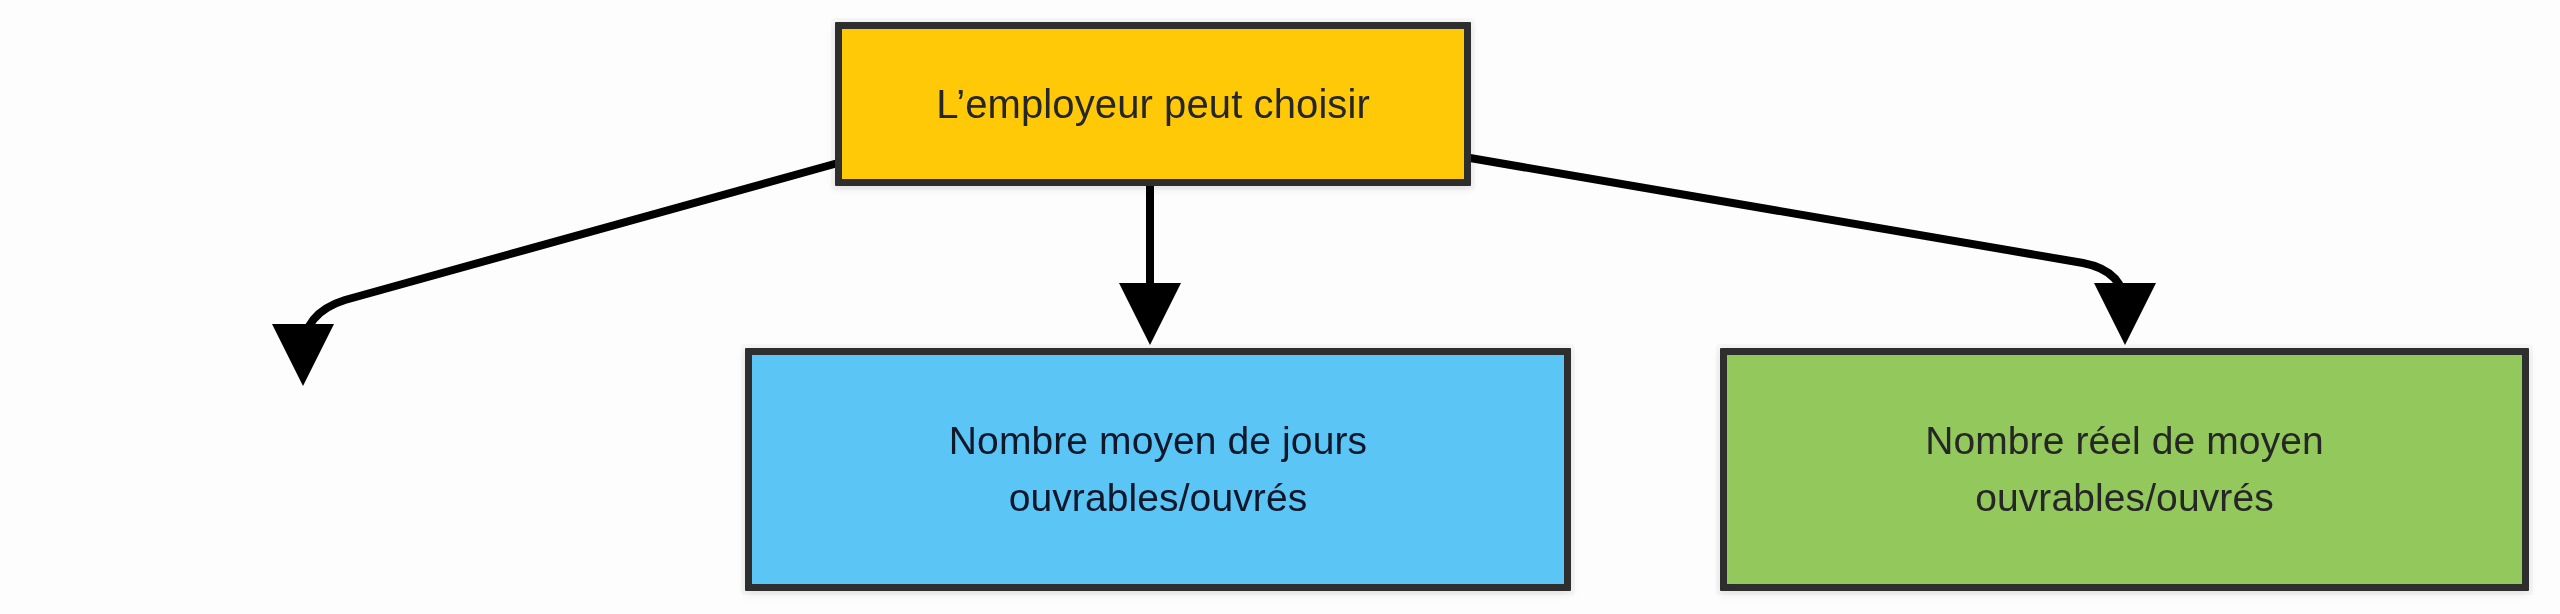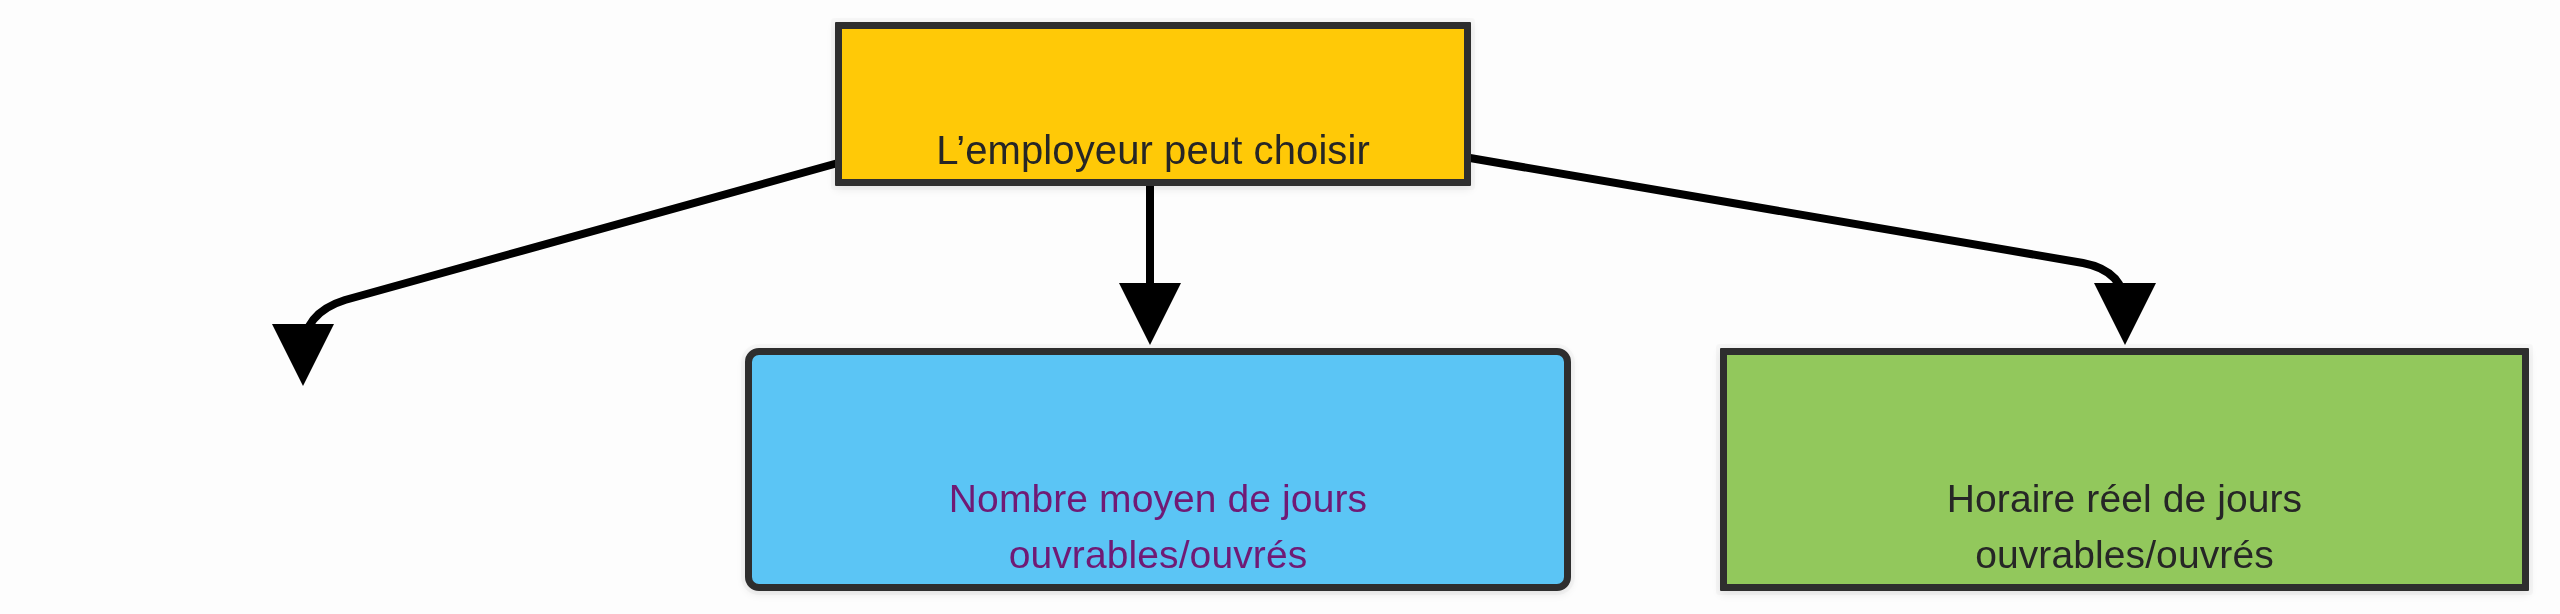--- a/index.html
+++ b/index.html
@@ -33,7 +33,7 @@
     border-width: 7px;
     border-color: #2e2e2e;
     display: flex;
-    align-items: flex-end;
+    align-items: center;
     justify-content: center;
     text-align: center;
     color: #262626;

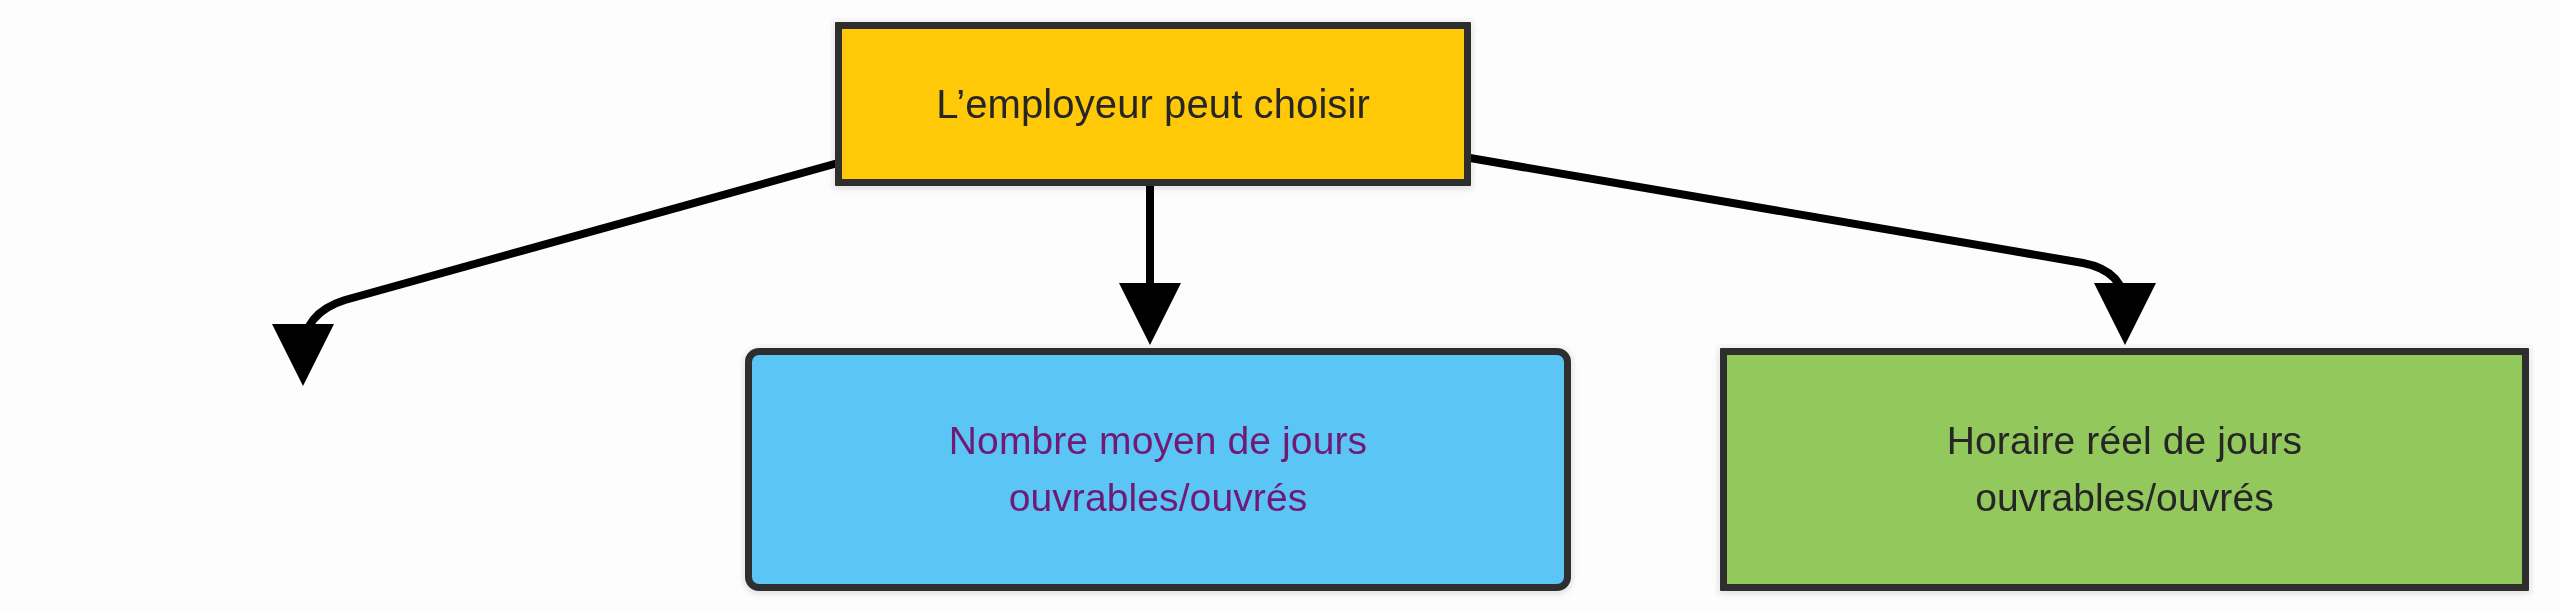--- a/index.html
+++ b/index.html
@@ -115,7 +115,7 @@
   </div>
 
 
-  <div class="node" id="node-option-b" style="background: rgb(91, 197, 245); border-color: rgb(46, 46, 46); color: #701a75; border-radius: 14px;">
+  <div class="node" id="node-option-b" style="background: rgb(91, 197, 245); border-color: rgb(46, 46, 46); color: #0f172a;">
     <span class="node-label">Nombre moyen de jours
 ouvrables/ouvrés</span>
   </div>

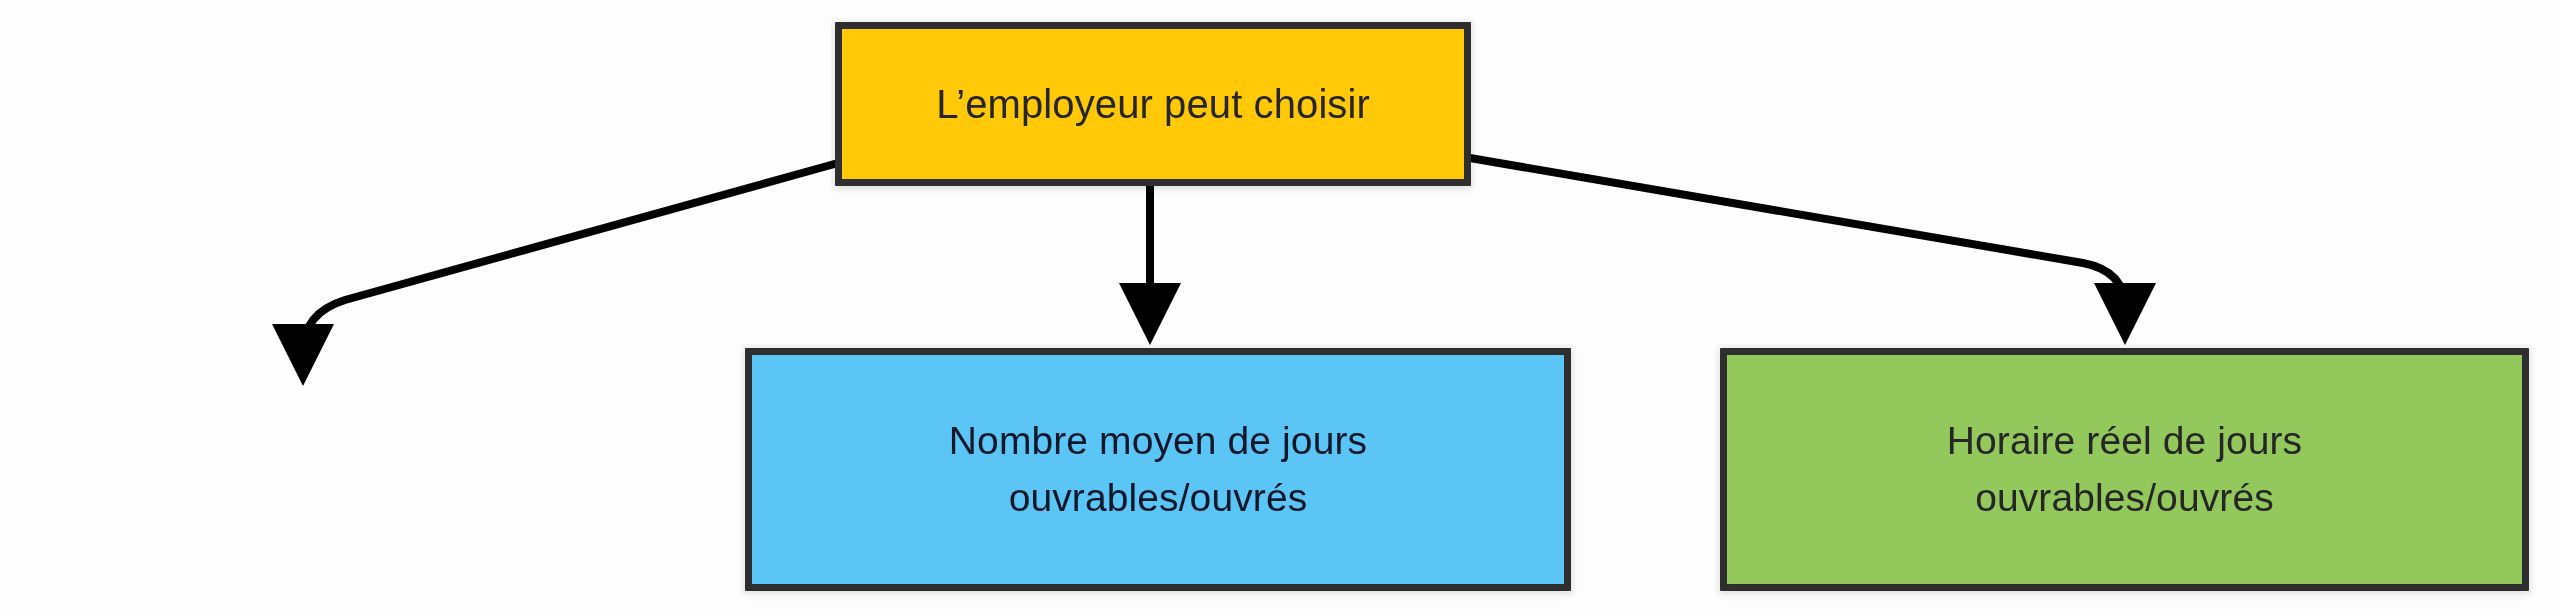--- a/index.html
+++ b/index.html
@@ -121,7 +121,7 @@
   </div>
 
   <div class="node" id="node-option-c" style="background: rgb(146, 200, 92); border-color: rgb(46, 46, 46); color: rgb(38, 38, 38);">
-    <span class="node-label">Horaire réel de jours
+    <span class="node-label">Nombre réel de moyen
 ouvrables/ouvrés</span>
   </div>
 

